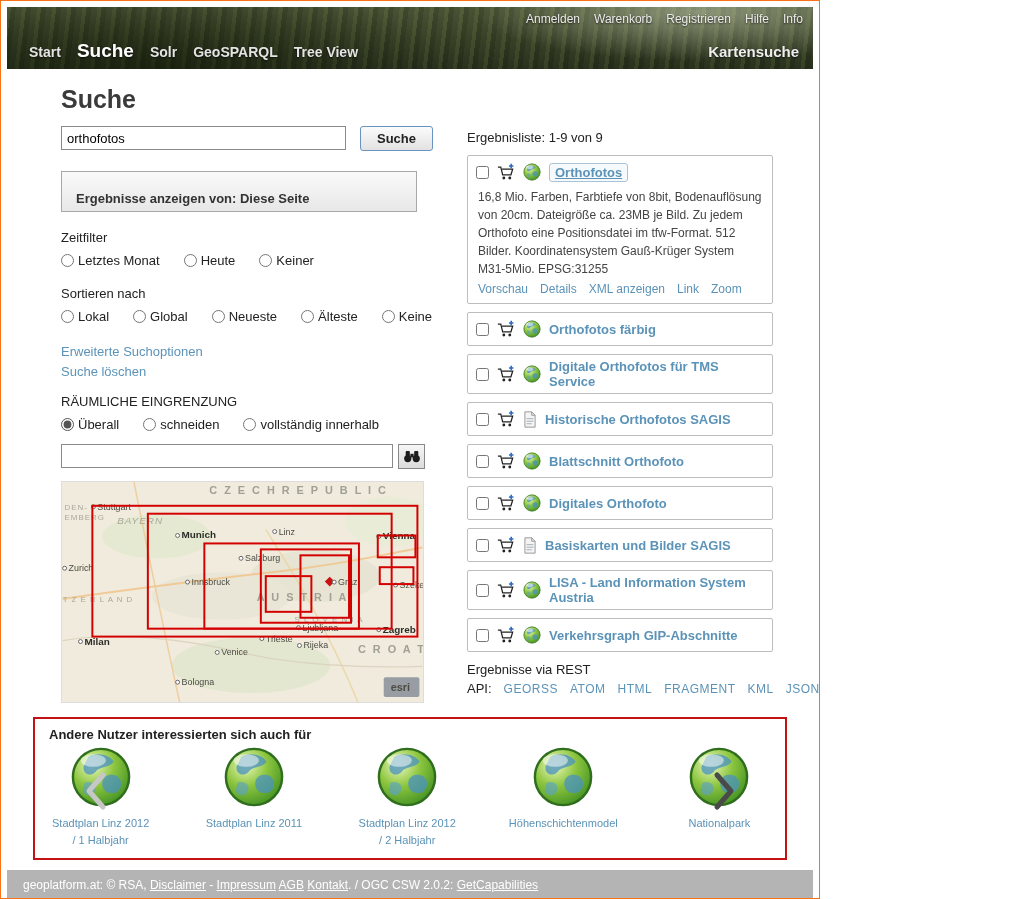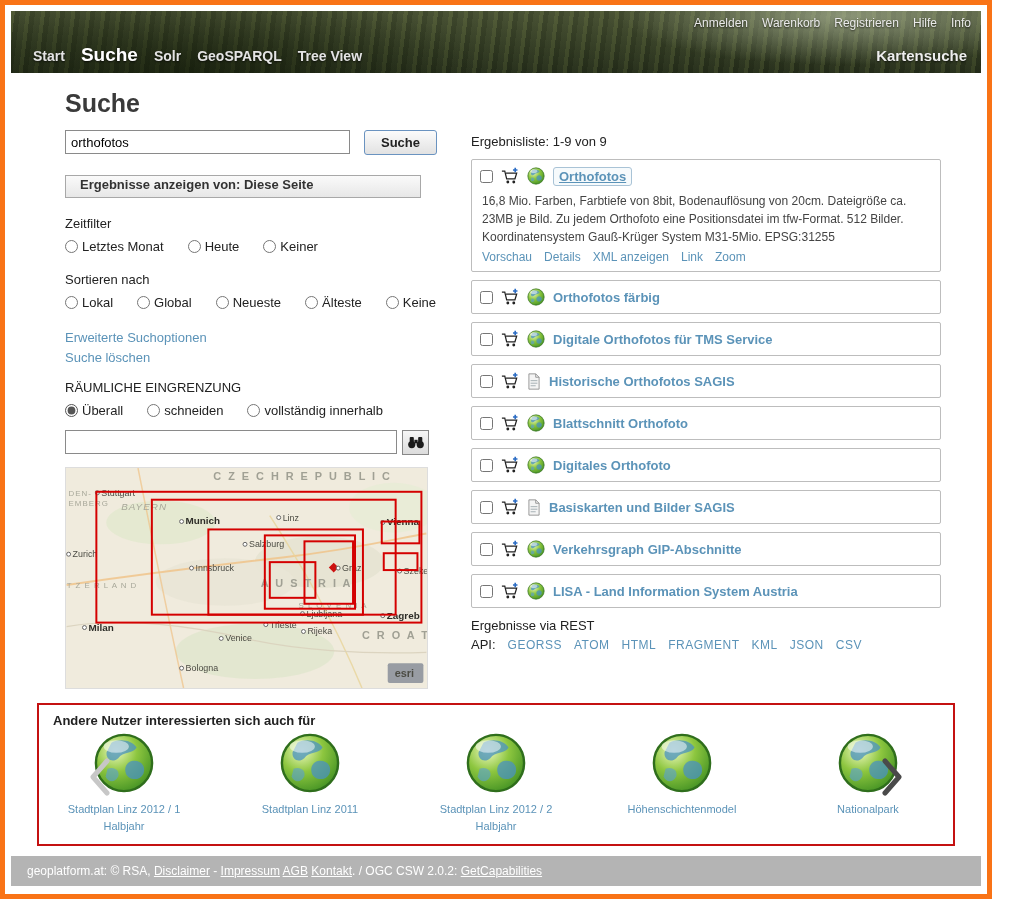--- a/index.html
+++ b/index.html
@@ -5,7 +5,7 @@
   * { box-sizing: border-box; }
   :root { --link:#5b93b8; --red:#c41111; --footer-bg:#b4b4b4; }
   body { margin:0; background:#fff; font-family:"Liberation Sans", sans-serif; color:#222; }
-  .page { width:992px; height:899px; border:5px solid #f97316; padding:6px; overflow:hidden; background:#fff; }
+  .page { width:820px; height:899px; border:1px solid #f97316; padding:6px; overflow:hidden; background:#fff; }
 
   
   .site-header { height:62px; position:relative; color:#eee; overflow:hidden;

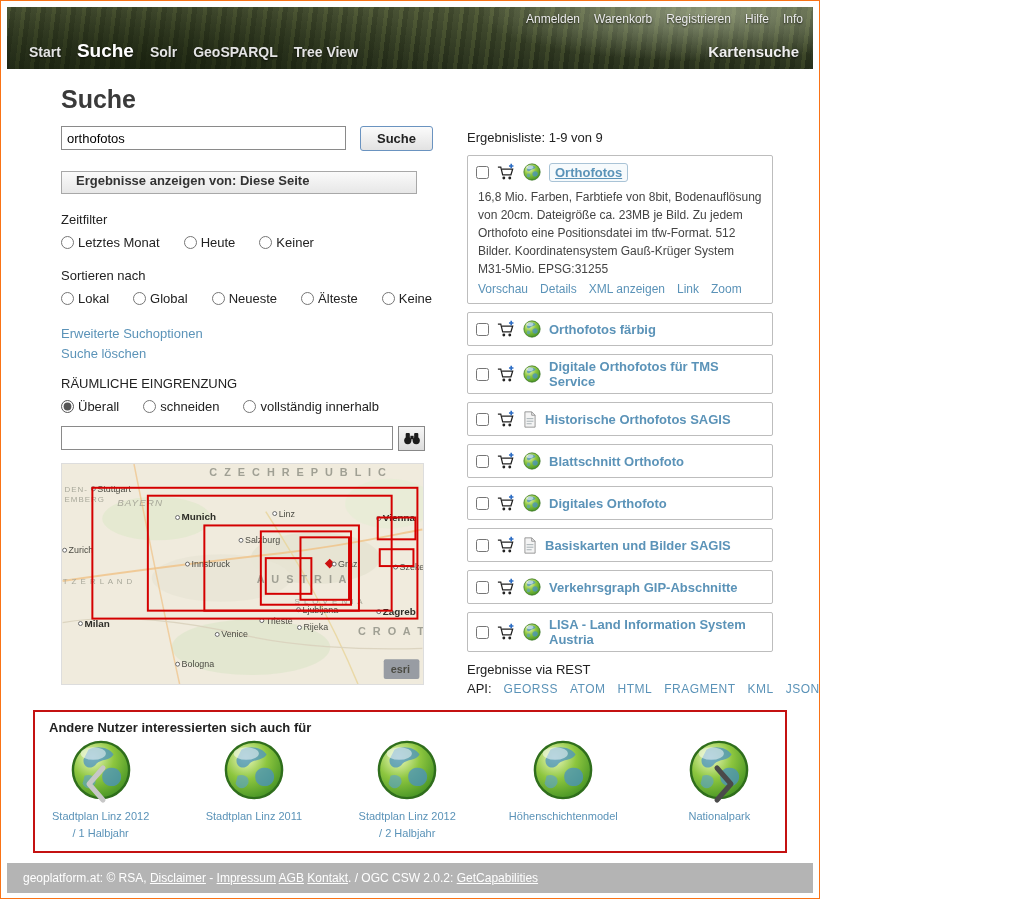--- a/index.html
+++ b/index.html
@@ -35,7 +35,7 @@
   .search-btn { height:25px; padding:1px 16px; font-size:13px; font-weight:bold; font-family:inherit; color:#222;
     border:1px solid #6a93c0; border-radius:3px; background:linear-gradient(#fbfbfb,#e2e2e2); cursor:pointer; }
   .show-box { margin:20px 0 0 6px; width:356px; border:1px solid #a8a8a8; background:linear-gradient(#fafafa,#e7e7e7);
-    padding:1px 0 5px 14px; font-size:13px; font-weight:bold; color:#333; }
+    padding:19px 0 5px 14px; font-size:13px; font-weight:bold; color:#333; }
   .section-label { margin:18px 0 0 6px; font-size:13px; }
   .radio-row { display:flex; flex-wrap:wrap; gap:24px; margin:8px 0 0 6px; font-size:13px; align-items:center; }
   .radio-row label { display:flex; align-items:center; gap:4px; cursor:pointer; }

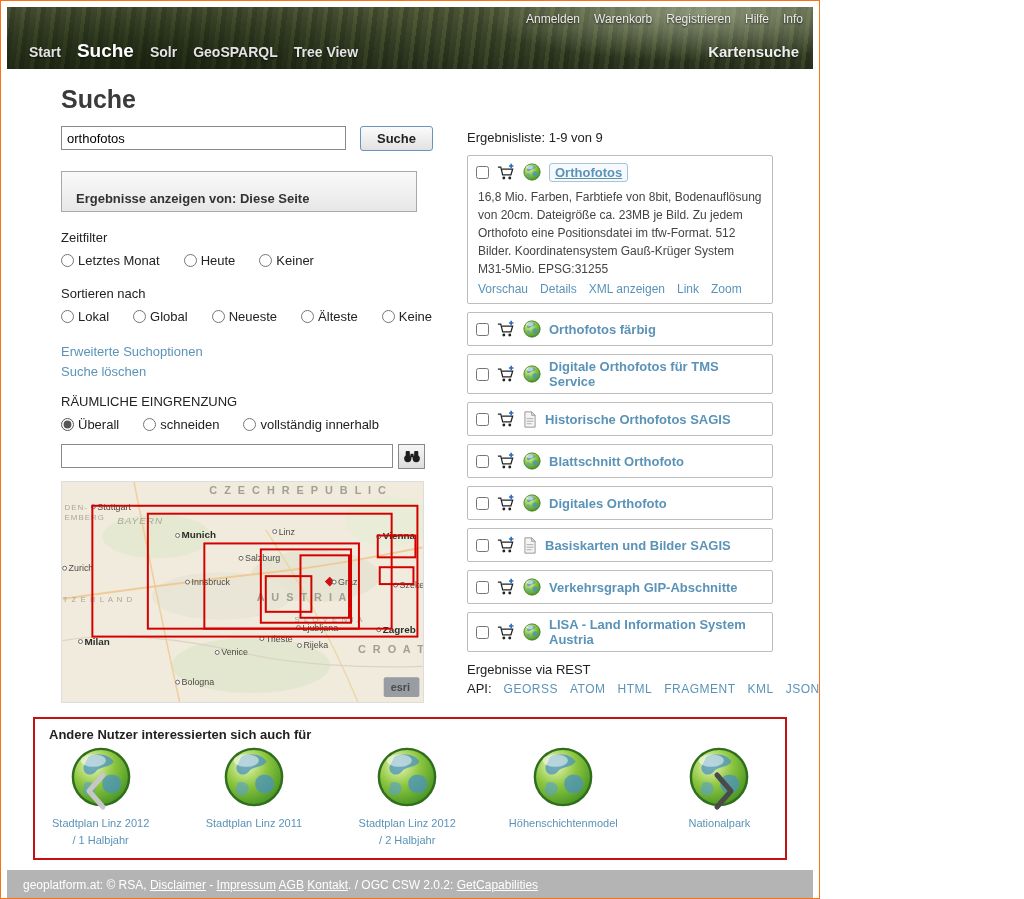--- a/index.html
+++ b/index.html
@@ -505,7 +505,7 @@
                     <ellipse cx="24" cy="15" rx="13" ry="6.5" fill="#ffffff" opacity="0.5"></ellipse>
                   </svg>
                 </span>
-                <a href="#" class="result-title">Verkehrsgraph GIP-Abschnitte</a>
+                <a href="#" class="result-title">LISA - Land Information System Austria</a>
               </div>
             </div>
             <div class="result-row">
@@ -528,7 +528,7 @@
                     <ellipse cx="24" cy="15" rx="13" ry="6.5" fill="#ffffff" opacity="0.5"></ellipse>
                   </svg>
                 </span>
-                <a href="#" class="result-title">LISA - Land Information System Austria</a>
+                <a href="#" class="result-title">Verkehrsgraph GIP-Abschnitte</a>
               </div>
             </div>
           </div>

